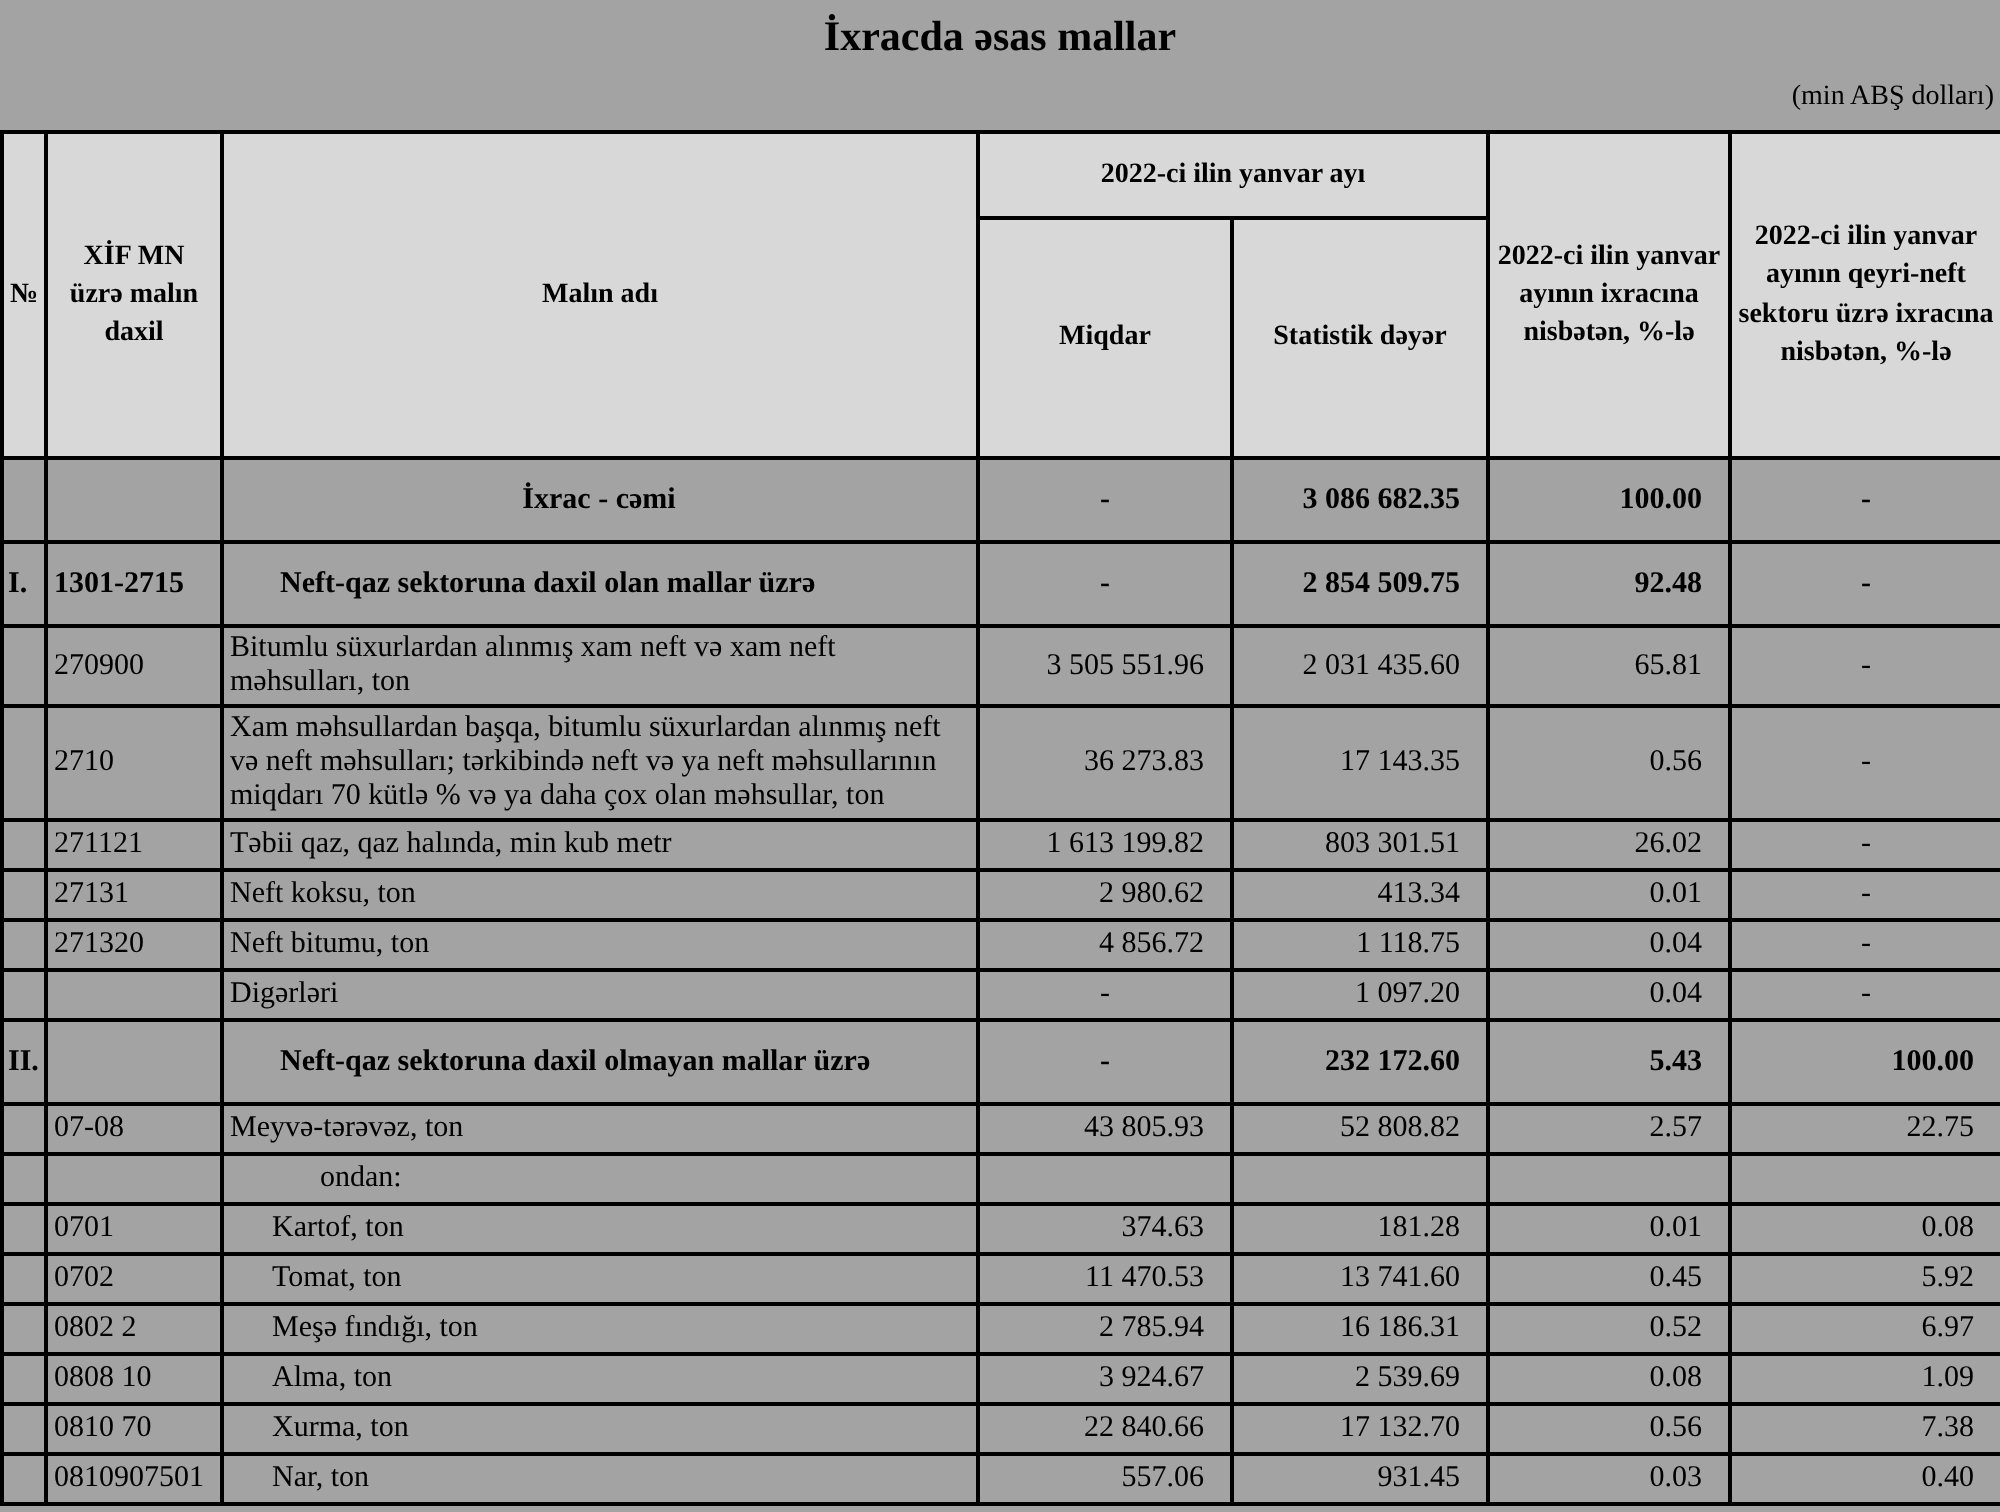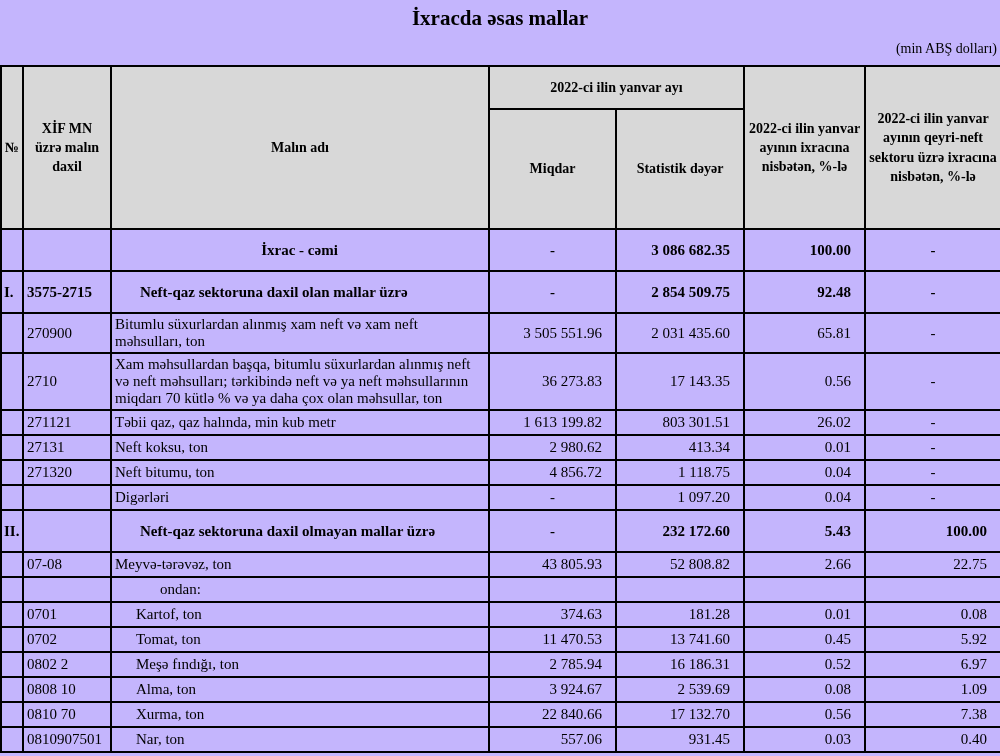--- a/index.html
+++ b/index.html
@@ -9,7 +9,7 @@
     width: 1000px;
     height: 756px;
     overflow: hidden;
-    background: #c4b5fd;
+    background: #a3a3a3;
     font-family: "Liberation Serif", "DejaVu Serif", serif;
     color: #000;
   }

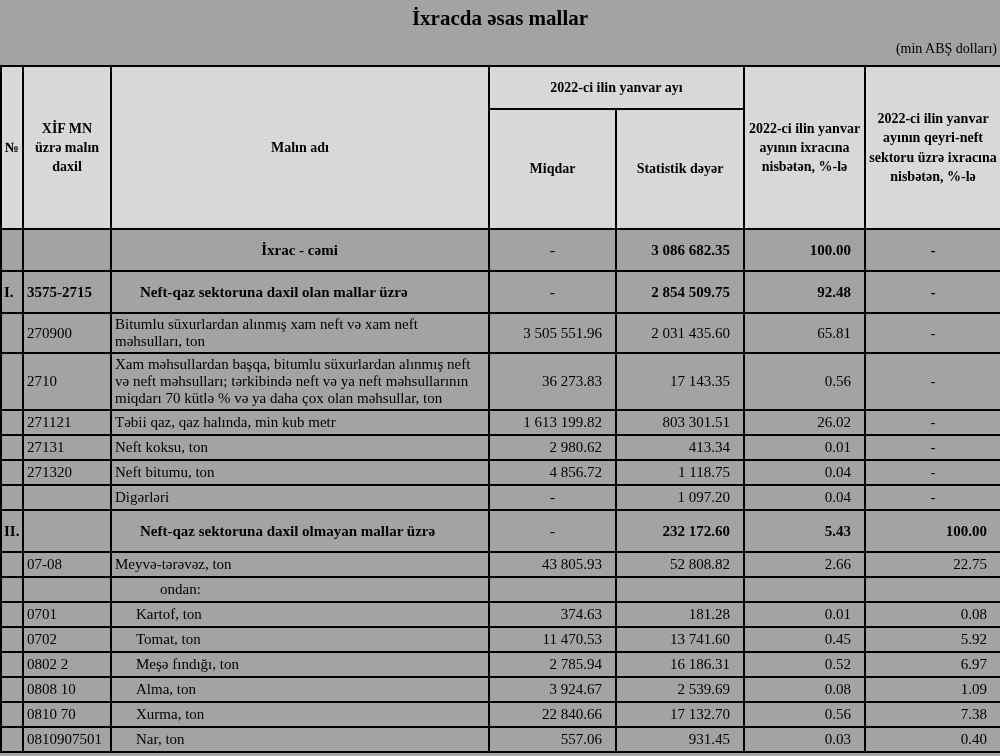--- a/index.html
+++ b/index.html
@@ -114,7 +114,7 @@
         </tr>
         <tr class="row-section">
           <td class="row-number-cell">I.</td>
-          <td class="code-cell">3575-2715</td>
+          <td class="code-cell">1301-2715</td>
           <td class="name-cell">Neft-qaz sektoruna daxil olan mallar üzrə</td>
           <td class="num-cell dash">-</td>
           <td class="num-cell">2 854 509.75</td>

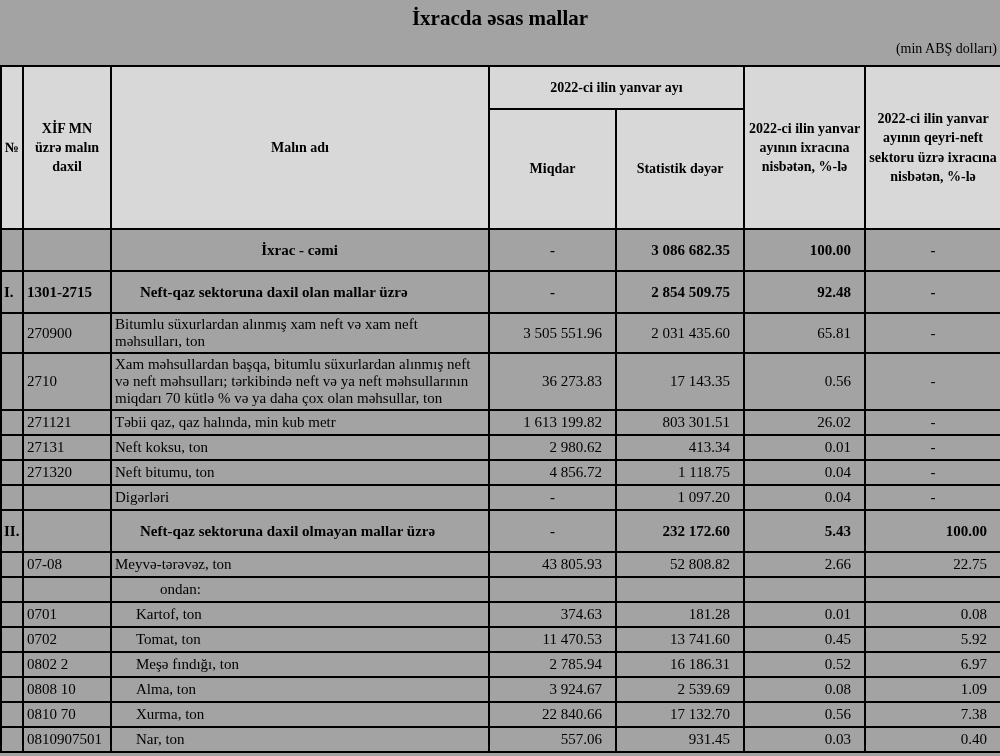--- a/index.html
+++ b/index.html
@@ -190,7 +190,7 @@
           <td class="name-cell">Meyvə-tərəvəz, ton</td>
           <td class="num-cell">43 805.93</td>
           <td class="num-cell">52 808.82</td>
-          <td class="num-cell">2.66</td>
+          <td class="num-cell">2.57</td>
           <td class="num-cell">22.75</td>
         </tr>
         <tr class="row-label">

